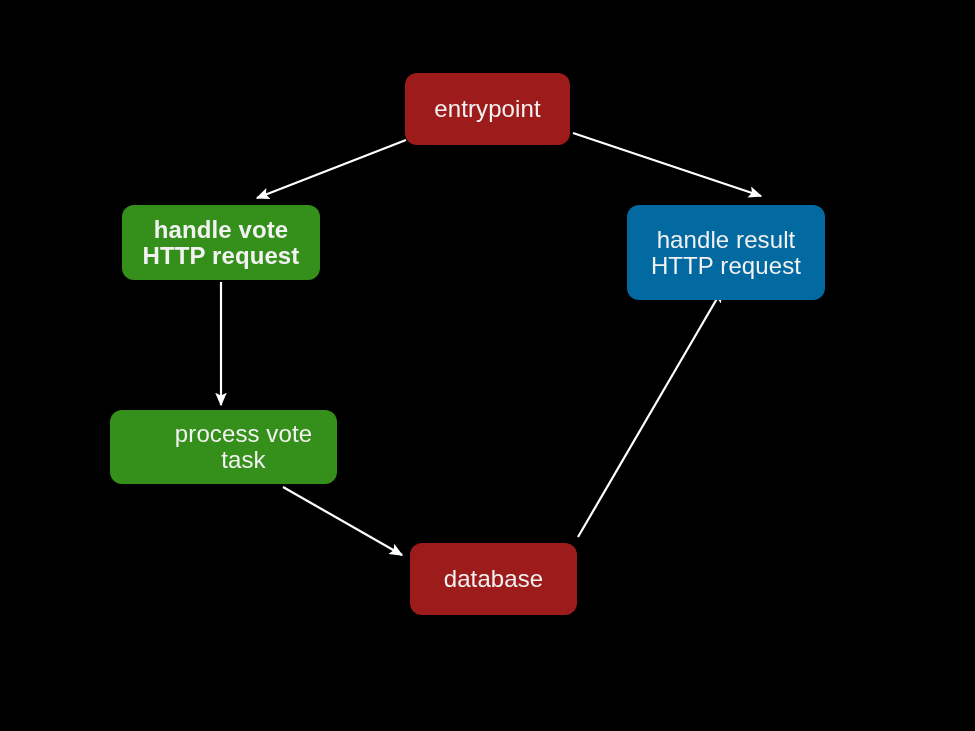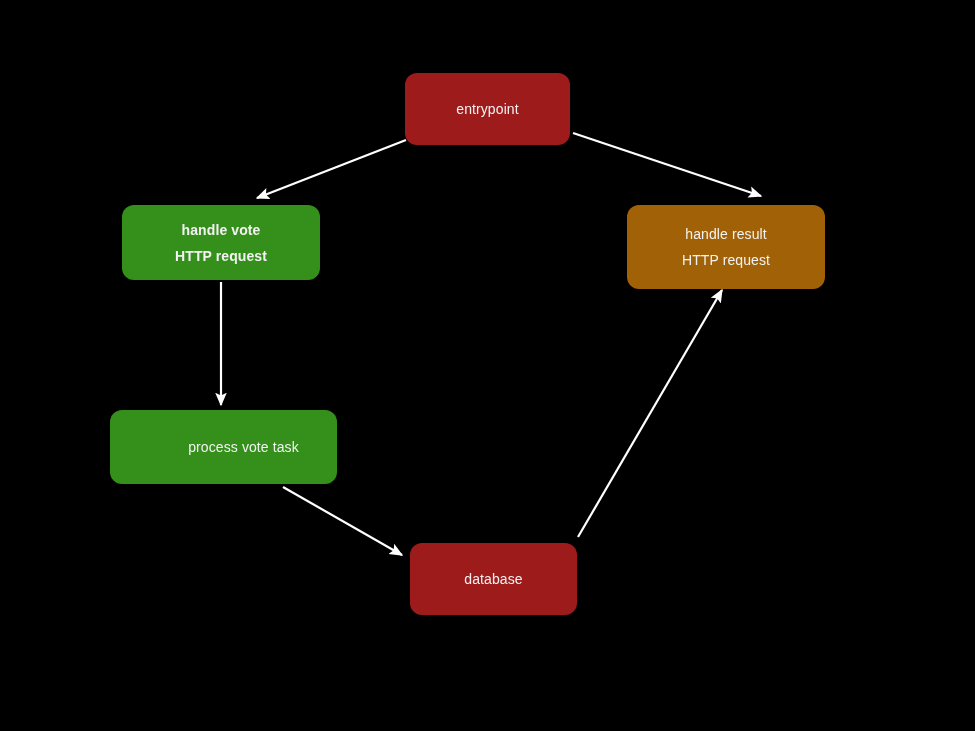--- a/index.html
+++ b/index.html
@@ -38,7 +38,7 @@
     border-radius: 12px;
     color: #f2f2f2;
     font-family: "Liberation Sans", sans-serif;
-    font-size: 14px;
+    font-size: 24px;
     line-height: 26px;
     font-weight: 400;
     letter-spacing: 0.1px;

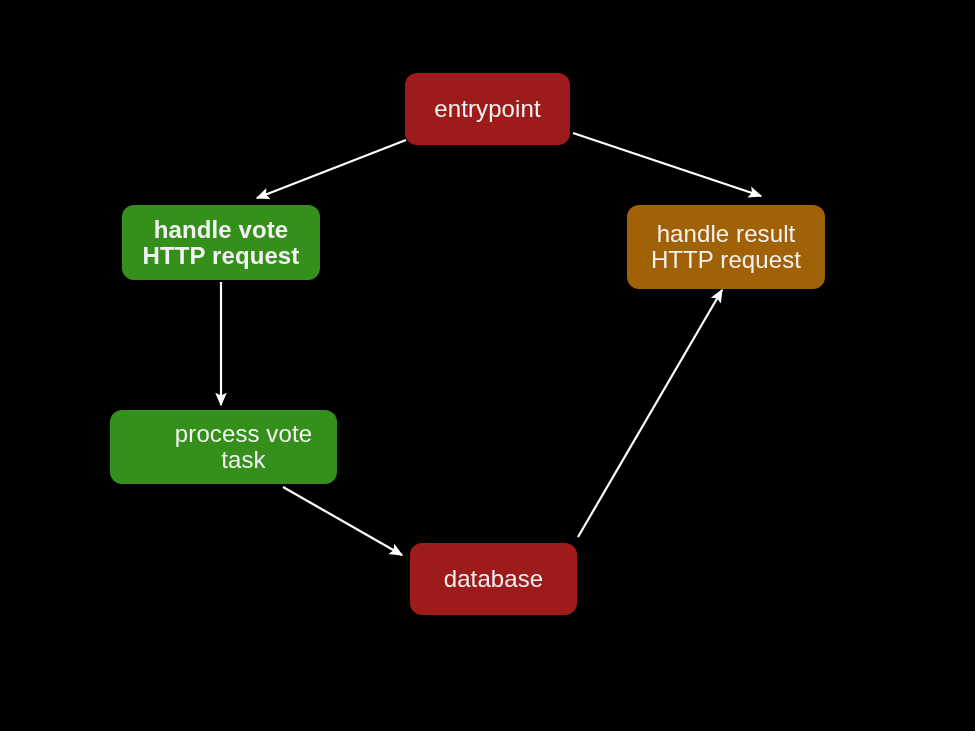--- a/index.html
+++ b/index.html
@@ -80,7 +80,7 @@
 HTTP request</span>
   </div>
 
-  <div class="node" style="left: 627px; top: 205px; width: 198px; height: 84px; background: #a16207; color: rgb(242, 242, 242);">
+  <div class="node" style="left: 627px; top: 205px; width: 198px; height: 95px; background: #0369a1; color: rgb(242, 242, 242);">
     <span class="node-label">handle result
 HTTP request</span>
   </div>

